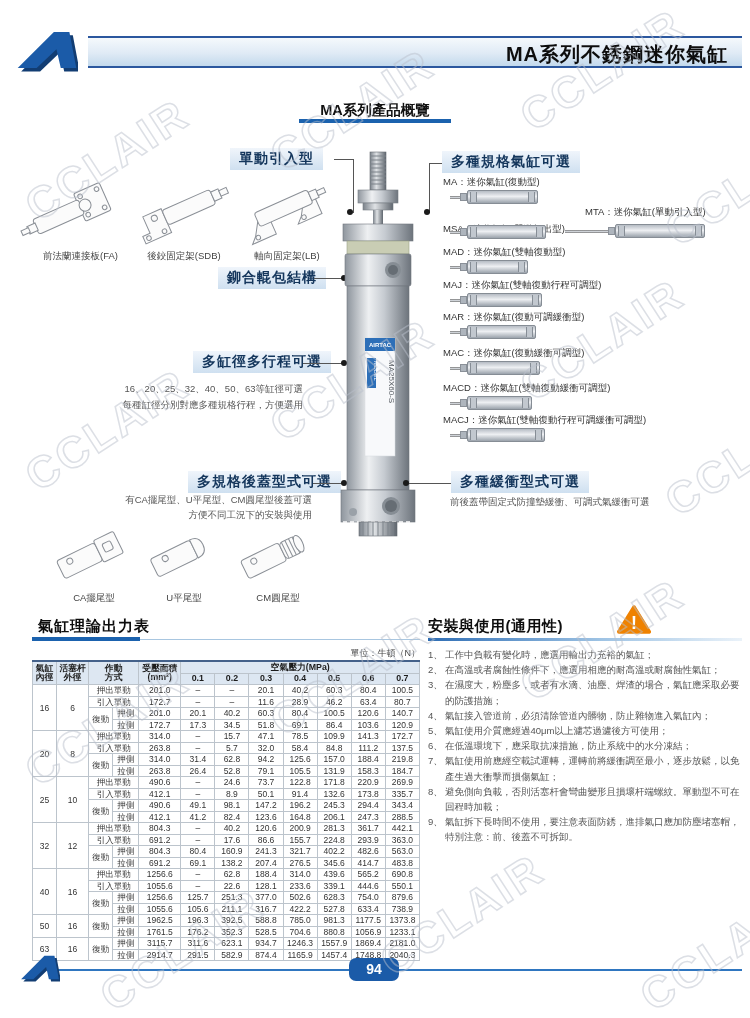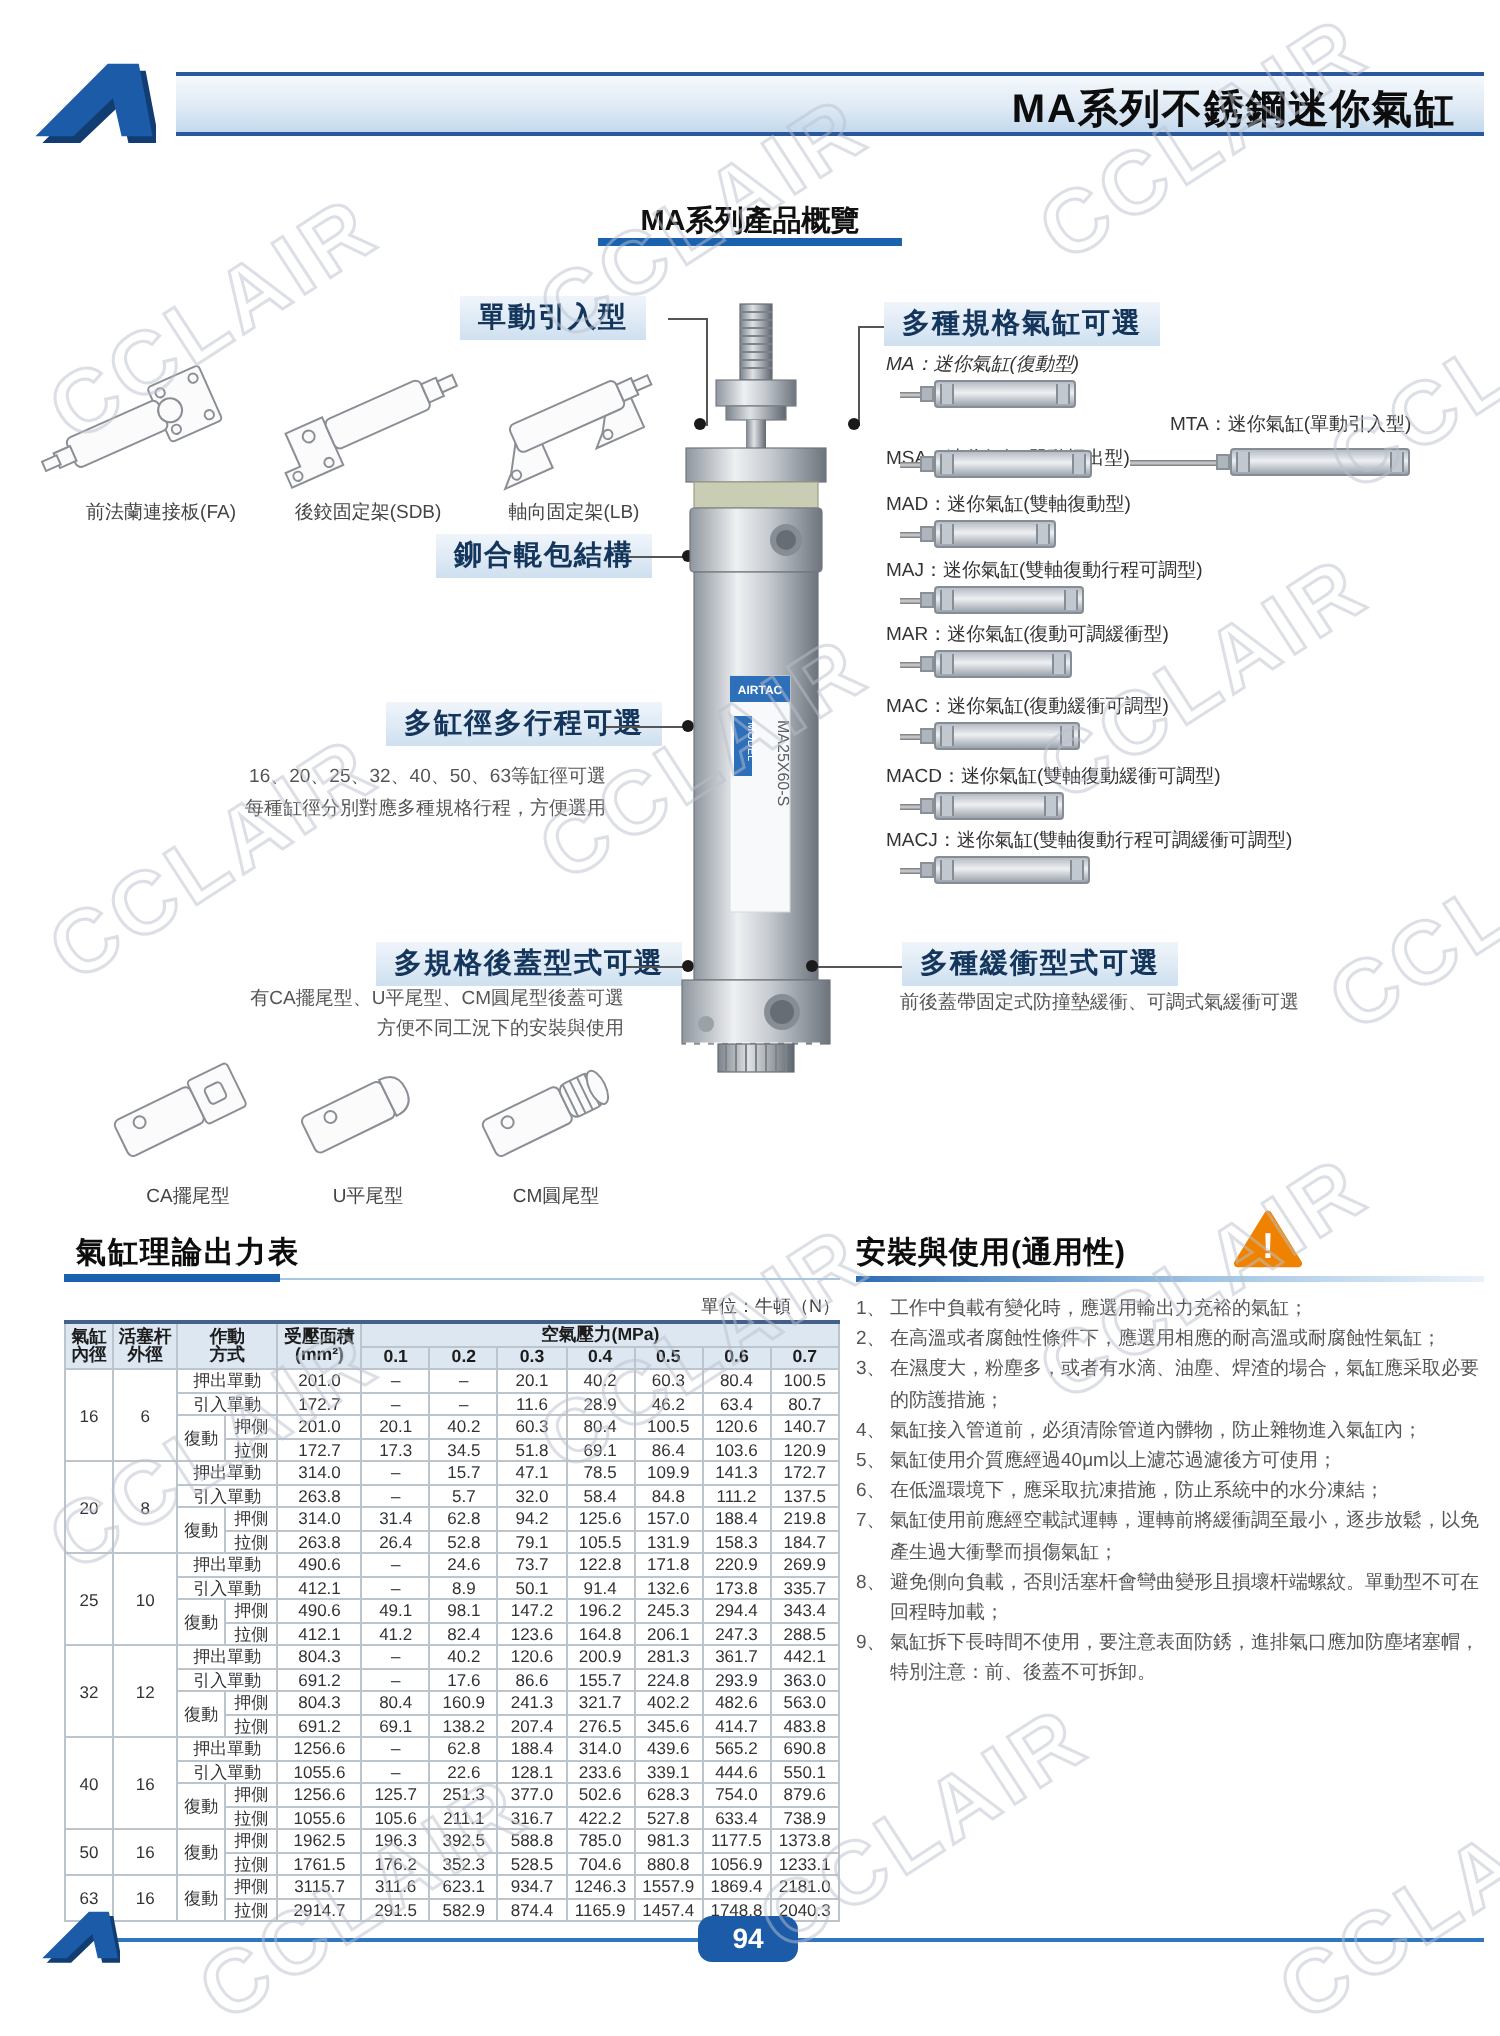--- a/index.html
+++ b/index.html
@@ -213,7 +213,7 @@
   <div class="vline" style="left:429px;top:163px;height:50px;"></div>
   <div class="dot" style="left:424px;top:209px;"></div>
   <div id="models-root">
-      <div class="model-label" style="left: 443px; top: 176px; font-style: italic;">MA：迷你氣缸(復動型)</div>
+      <div class="model-label" style="left: 443px; top: 176px;">MA：迷你氣缸(復動型)</div>
       <div class="mini-cyl" style="left: 450px; top: 190px; width: 88px;">
         <div class="mc-rod" style="width: 12px;"></div>
         <div class="mc-nut" style="left: 10px;"></div>

